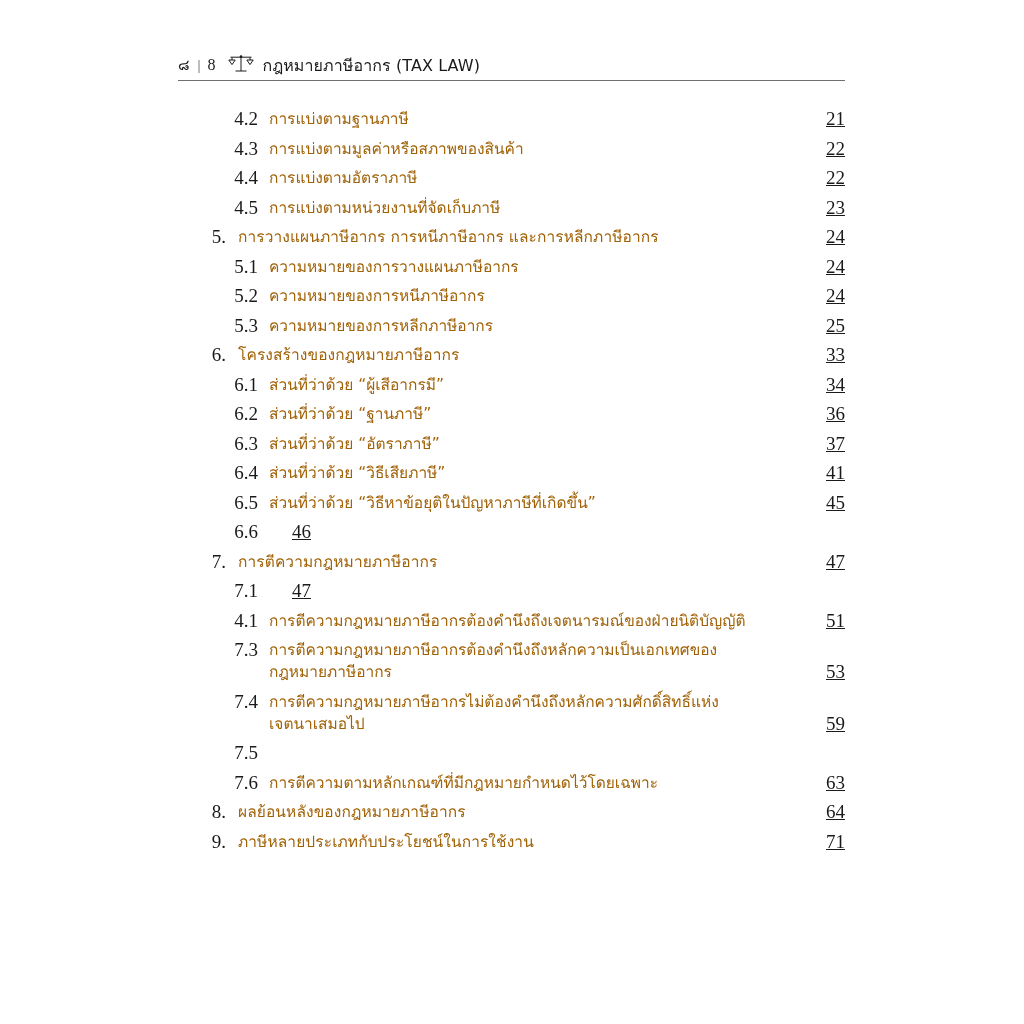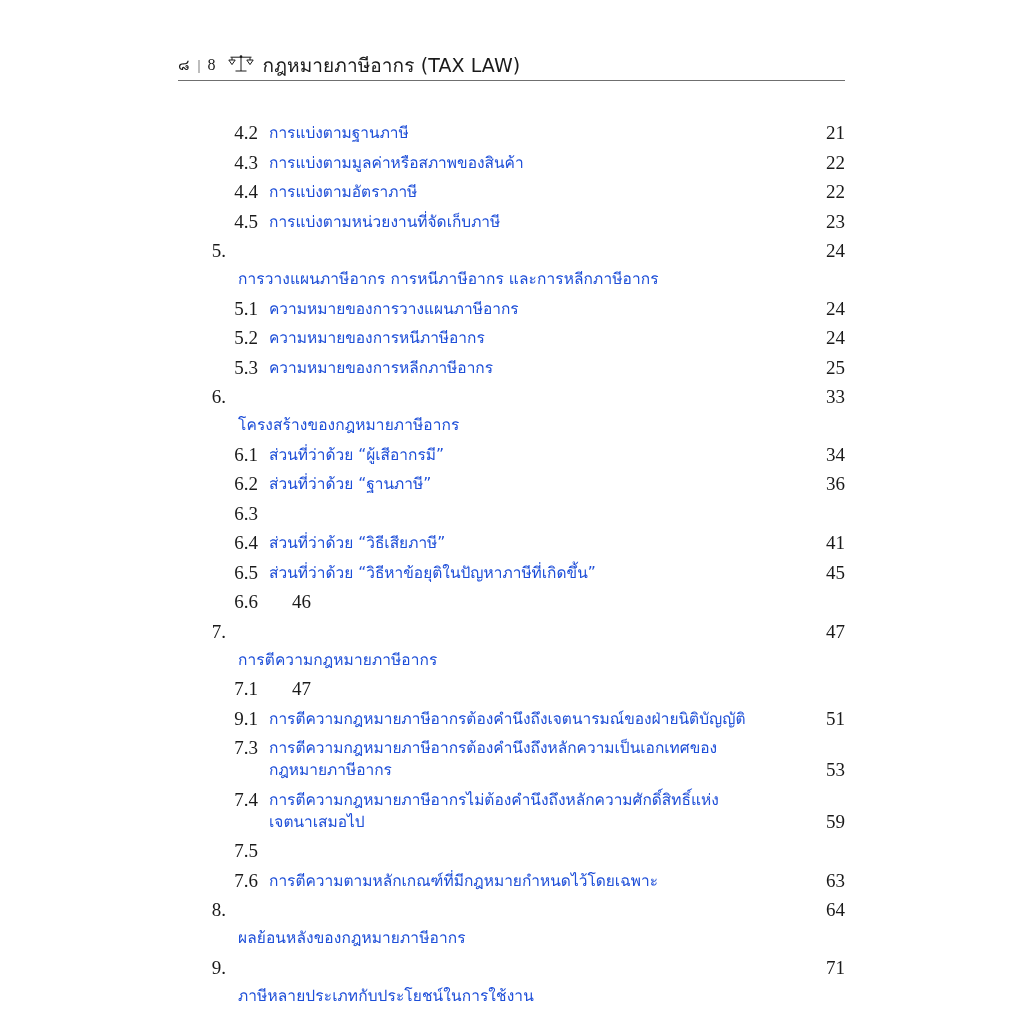--- a/index.html
+++ b/index.html
@@ -60,7 +60,7 @@
   }
   .header-title {
     font-family: "DejaVu Sans", sans-serif;
-    font-size: 19px;
+    font-size: 16px;
     letter-spacing: 0.1px;
     color: #1a1a1a;
   }

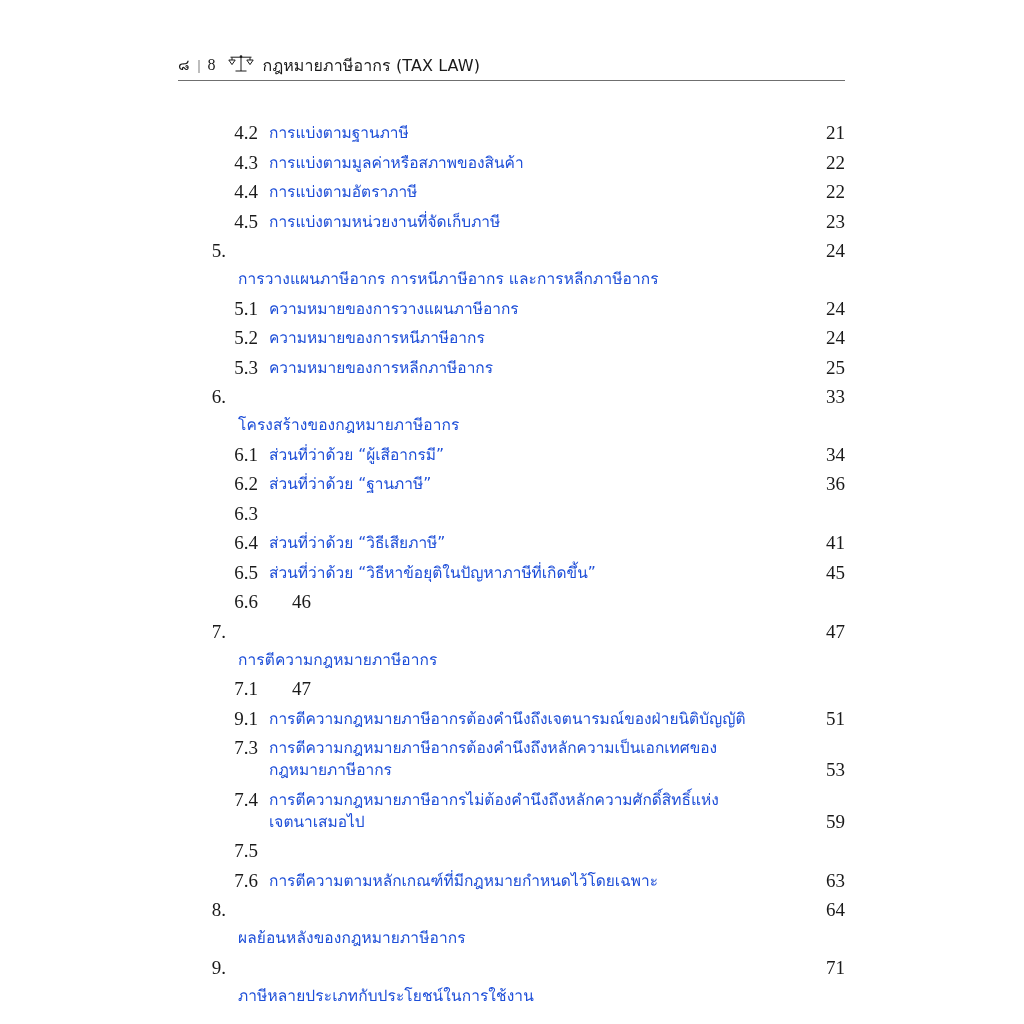--- a/index.html
+++ b/index.html
@@ -77,7 +77,7 @@
   .toc {
     position: absolute;
     left: 178px;
-    top: 122px;
+    top: 108px;
     width: 667px;
   }
   .toc-row {

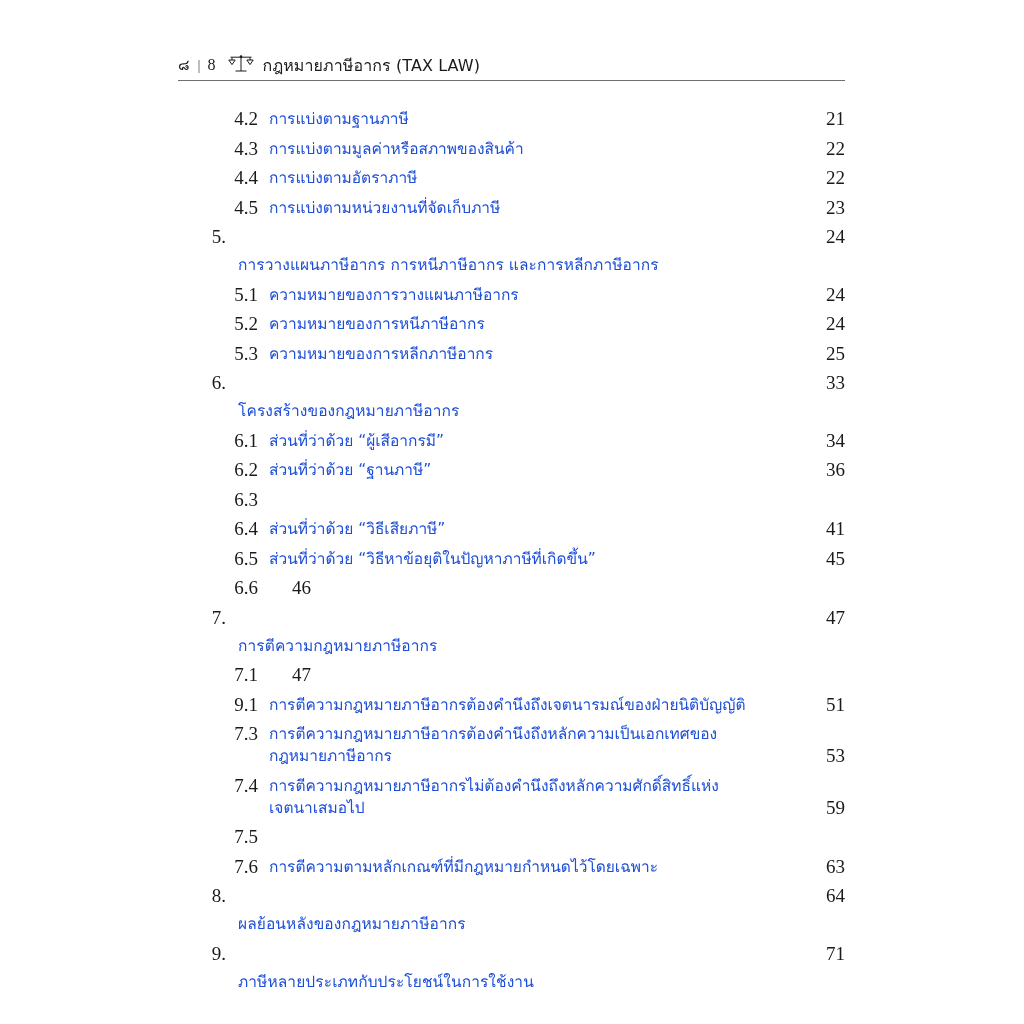--- a/index.html
+++ b/index.html
@@ -104,7 +104,7 @@
     font-family: "DejaVu Sans", sans-serif;
     font-size: 15.5px;
     line-height: 22px;
-    color: #1d4ed8;
+    color: #a16207;
     white-space: pre-line;
   }
   .toc-page {

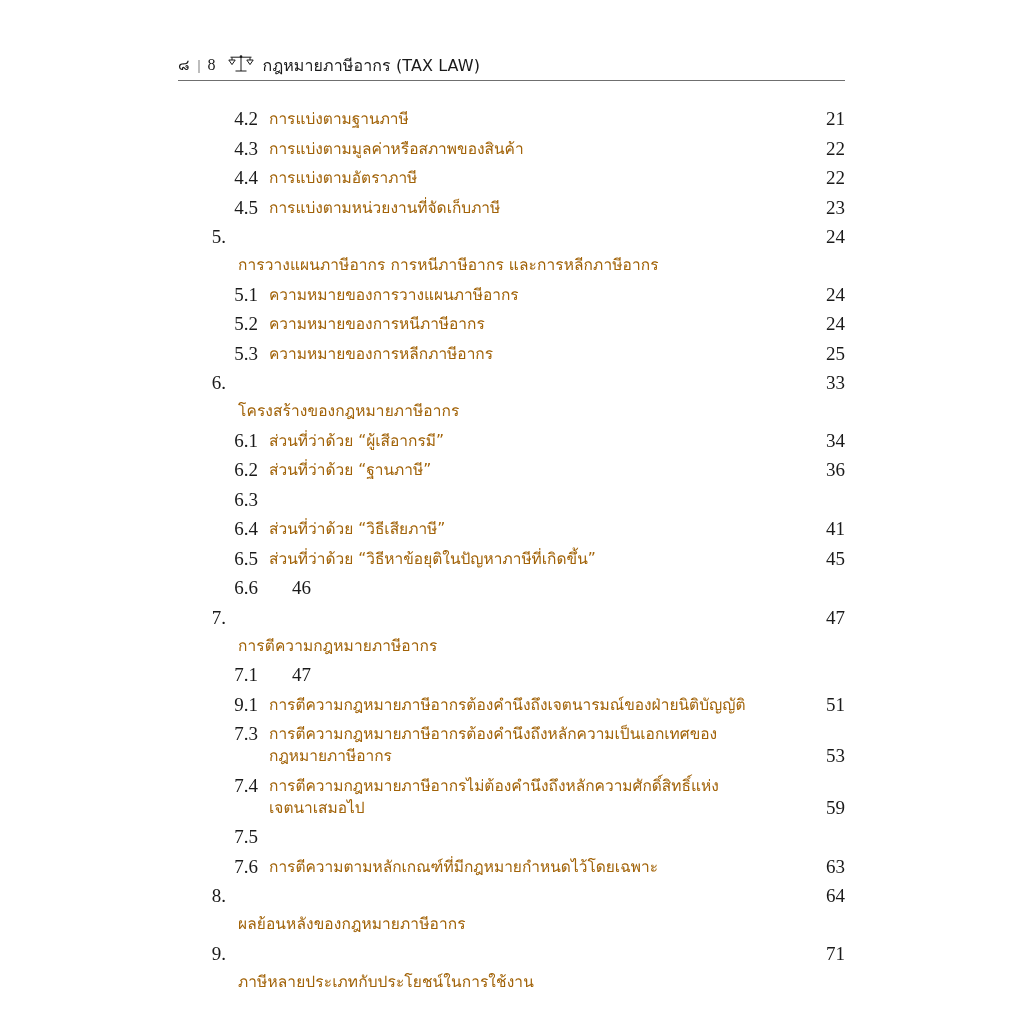--- a/index.html
+++ b/index.html
@@ -115,6 +115,7 @@
     font-size: 19px;
     line-height: 22px;
     color: #1a1a1a;
+    text-decoration: underline;
   }
 
   

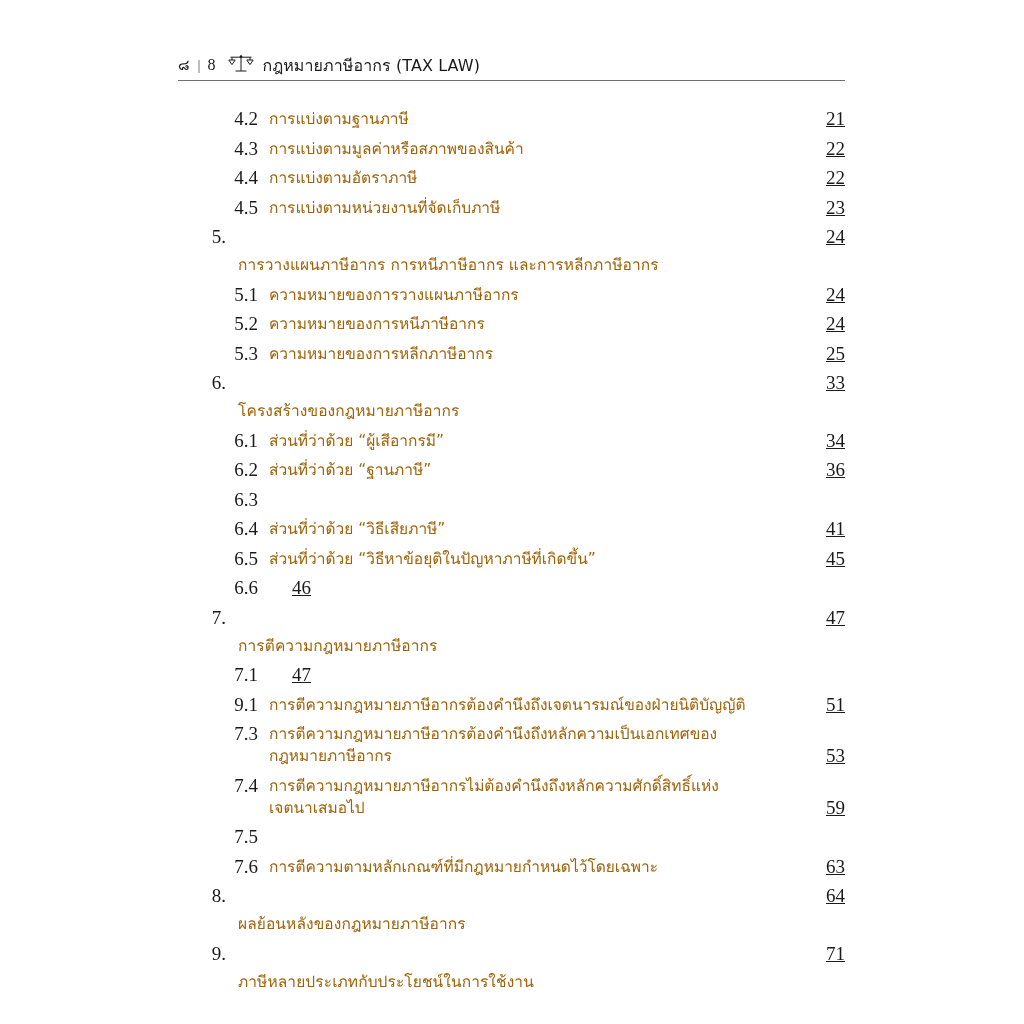--- a/index.html
+++ b/index.html
@@ -120,7 +120,7 @@
 
   
   .lvl1 .toc-num { width: 48px; padding-right: 12px; }
-  .lvl1 .toc-text { letter-spacing: 0.1px; margin-top: 28px; }
+  .lvl1 .toc-text { letter-spacing: 0.1px; }
 
   
   .lvl2 .toc-num { width: 80px; padding-right: 11px; }

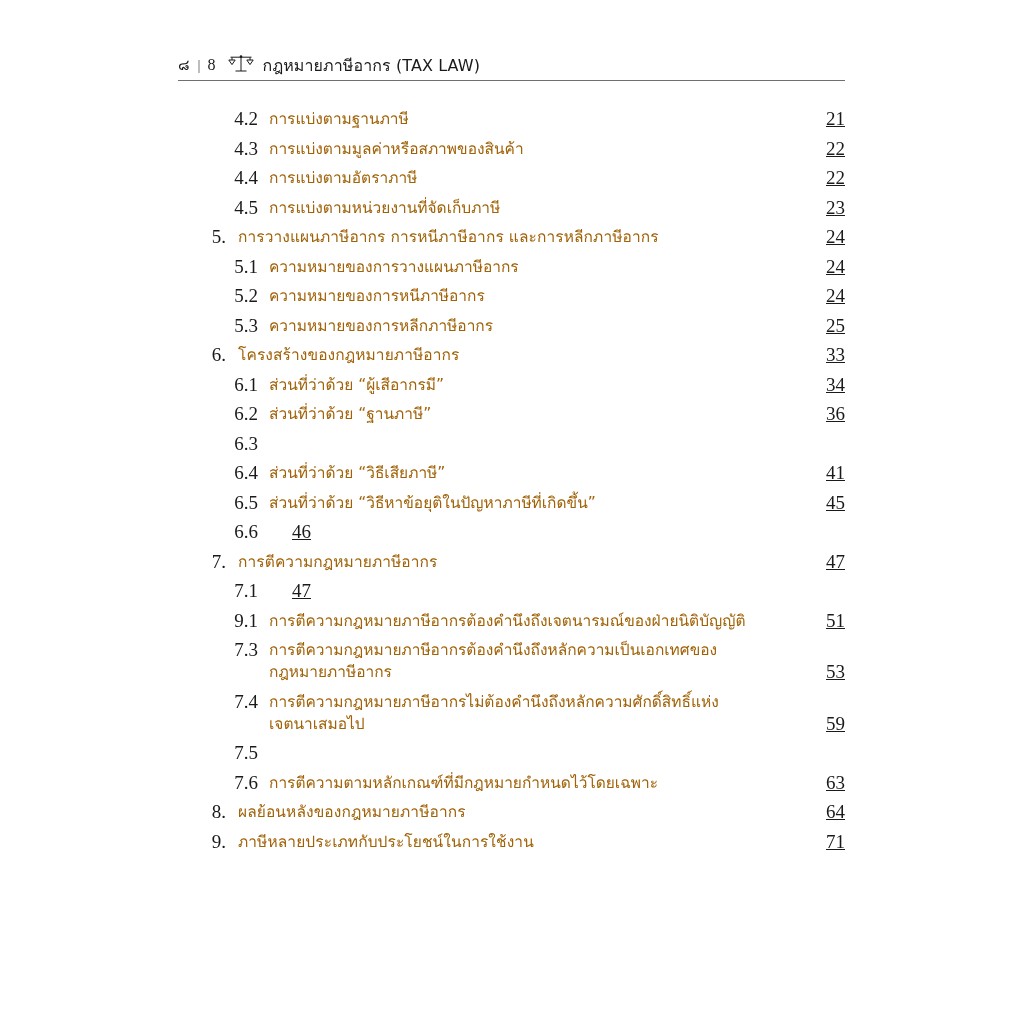--- a/index.html
+++ b/index.html
@@ -235,6 +235,10 @@
       </div>
       <div class="toc-row lvl2">
         <div class="toc-num">6.3</div>
+        <div class="toc-body">
+          <div class="toc-text">ส่วนที่ว่าด้วย “อัตราภาษี”</div>
+          <div class="toc-page">37</div>
+        </div>
       </div>
       <div class="toc-row lvl2">
         <div class="toc-num">6.4</div>

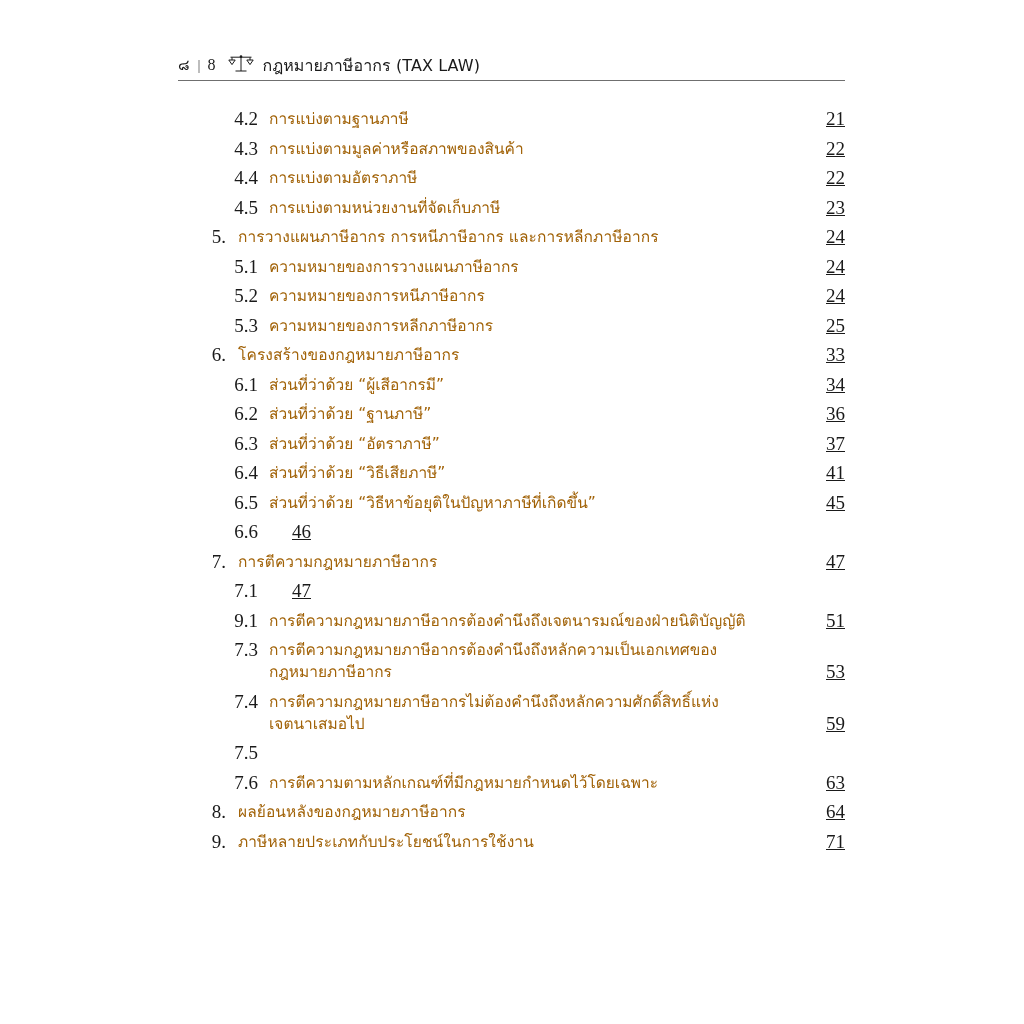--- a/index.html
+++ b/index.html
@@ -274,7 +274,7 @@
         </div>
       </div>
       <div class="toc-row lvl2">
-        <div class="toc-num">9.1</div>
+        <div class="toc-num">4.1</div>
         <div class="toc-body">
           <div class="toc-text">การตีความกฎหมายภาษีอากรต้องคำนึงถึงเจตนารมณ์ของฝ่ายนิติบัญญัติ</div>
           <div class="toc-page">51</div>

